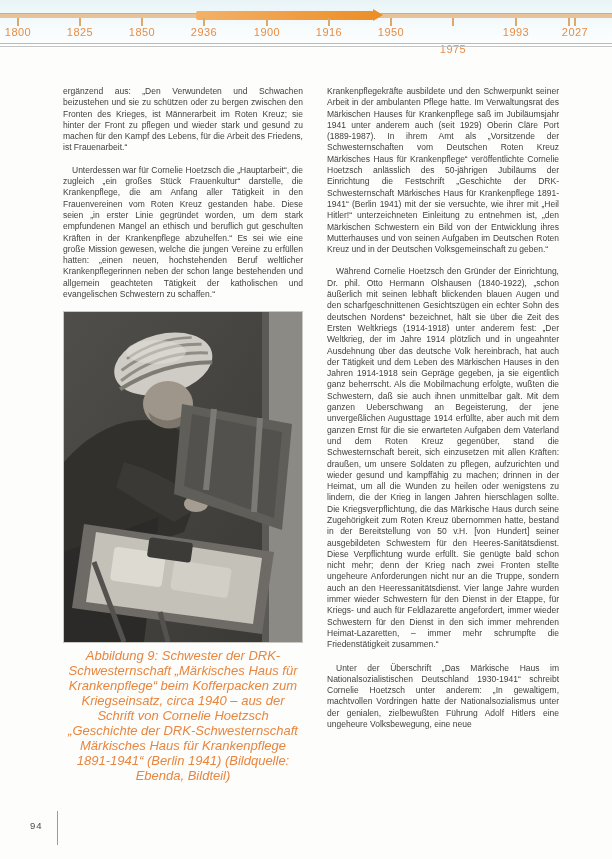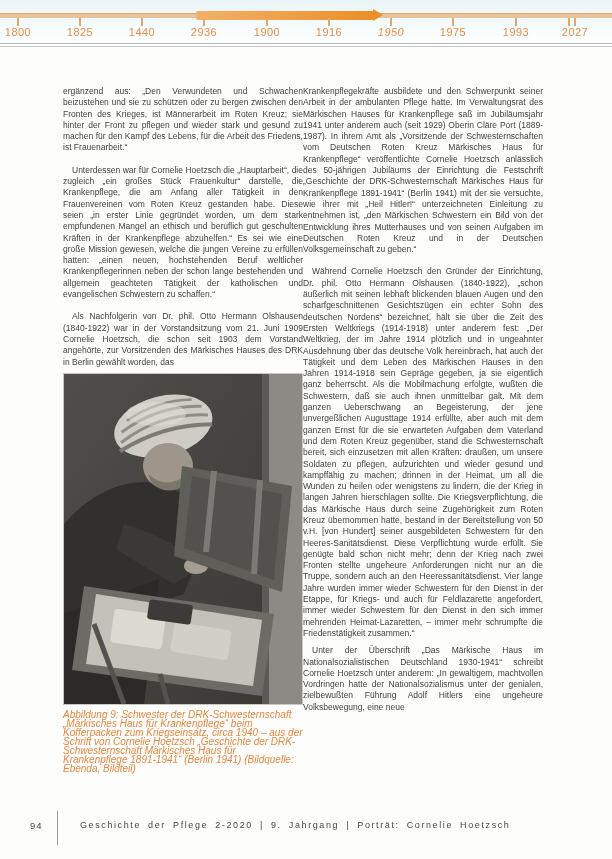--- a/index.html
+++ b/index.html
@@ -72,7 +72,7 @@
         <div class="tl-tick" style="left: 80px;"></div>
         <div class="tl-year" style="left: 80px;">1825</div>
         <div class="tl-tick" style="left: 142px;"></div>
-        <div class="tl-year" style="left: 142px;">1440</div>
+        <div class="tl-year" style="left: 142px;">1850</div>
         <div class="tl-tick" style="left: 204px;"></div>
         <div class="tl-year" style="left: 204px;">2936</div>
         <div class="tl-tick" style="left: 267px;"></div>

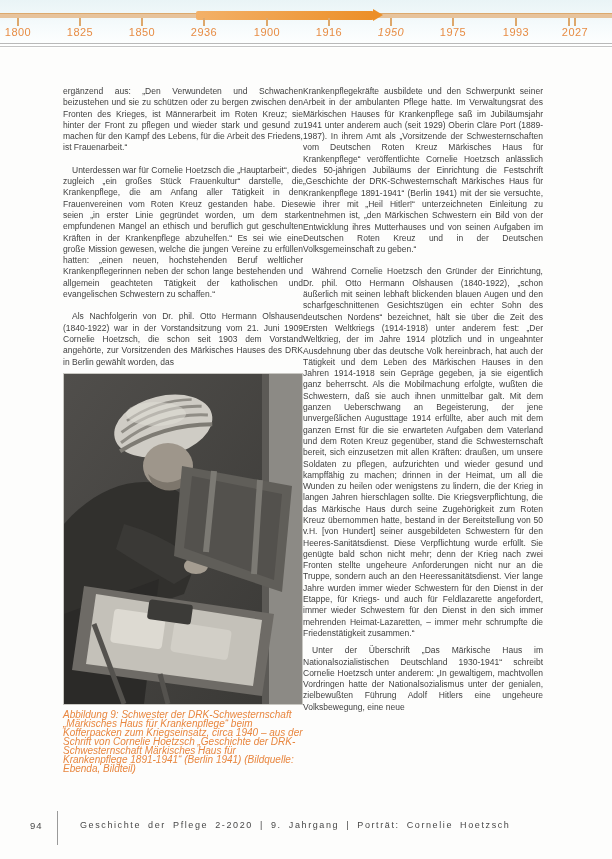--- a/index.html
+++ b/index.html
@@ -80,7 +80,7 @@
         <div class="tl-tick" style="left: 329px;"></div>
         <div class="tl-year" style="left: 329px;">1916</div>
         <div class="tl-tick" style="left: 391px;"></div>
-        <div class="tl-year" style="left: 391px; font-style: italic;">1950</div>
+        <div class="tl-year" style="left: 391px;">1950</div>
         <div class="tl-tick" style="left: 453px;"></div>
         <div class="tl-year" style="left: 453px;">1975</div>
         <div class="tl-tick" style="left: 516px;"></div>

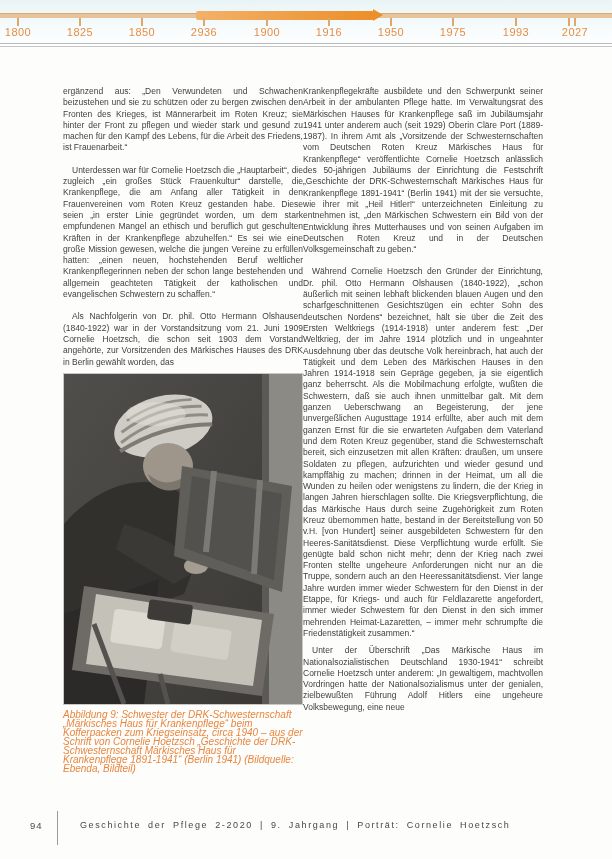--- a/index.html
+++ b/index.html
@@ -82,7 +82,7 @@
         <div class="tl-tick" style="left: 391px;"></div>
         <div class="tl-year" style="left: 391px;">1950</div>
         <div class="tl-tick" style="left: 453px;"></div>
-        <div class="tl-year" style="left: 453px;">1975</div>
+        <div class="tl-year" style="left: 453px; margin-top: 17px;">1975</div>
         <div class="tl-tick" style="left: 516px;"></div>
         <div class="tl-year" style="left: 516px;">1993</div>
         <div class="tl-tick" style="left: 575px;"></div>

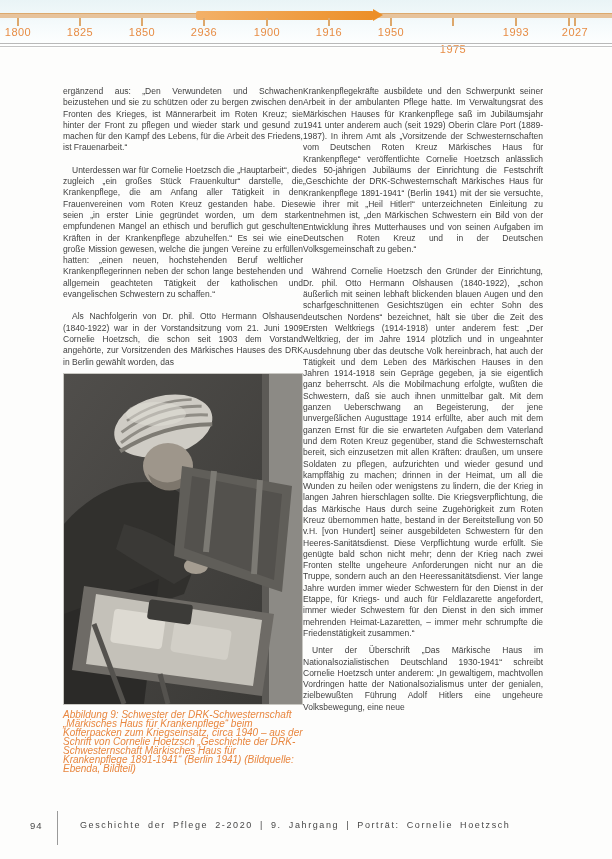--- a/index.html
+++ b/index.html
@@ -34,7 +34,7 @@
     border-top:1px solid #b9b9b9;border-bottom:1px solid #c4c4c4;}
 
   
-  .content{position:absolute;top:86px;left:63px;width:496px;display:flex;gap:0;}
+  .content{position:absolute;top:86px;left:63px;width:496px;display:flex;gap:24px;}
   .col{width:240px;font-size:8.5px;line-height:11.3px;text-align:justify;
     color:var(--ink);}
   .col p{margin:0 0 11px 0;}

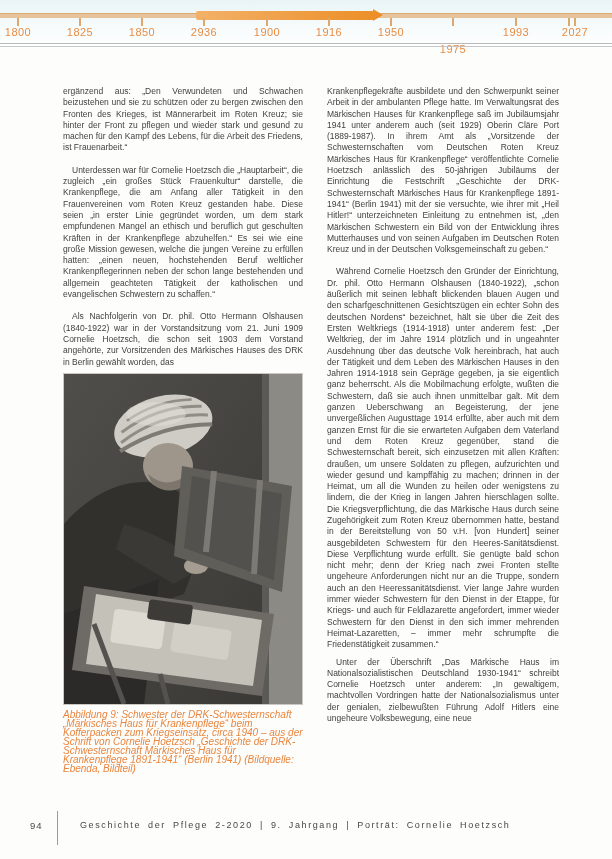--- a/index.html
+++ b/index.html
@@ -39,7 +39,7 @@
     color:var(--ink);}
   .col p{margin:0 0 11px 0;}
   .col p.indent{text-indent:9px;}
-  .col p.no-gap{margin-bottom:6px;}
+  .col p.no-gap{margin-bottom:12px;}
   .col p.last{margin-bottom:0;}
 
   

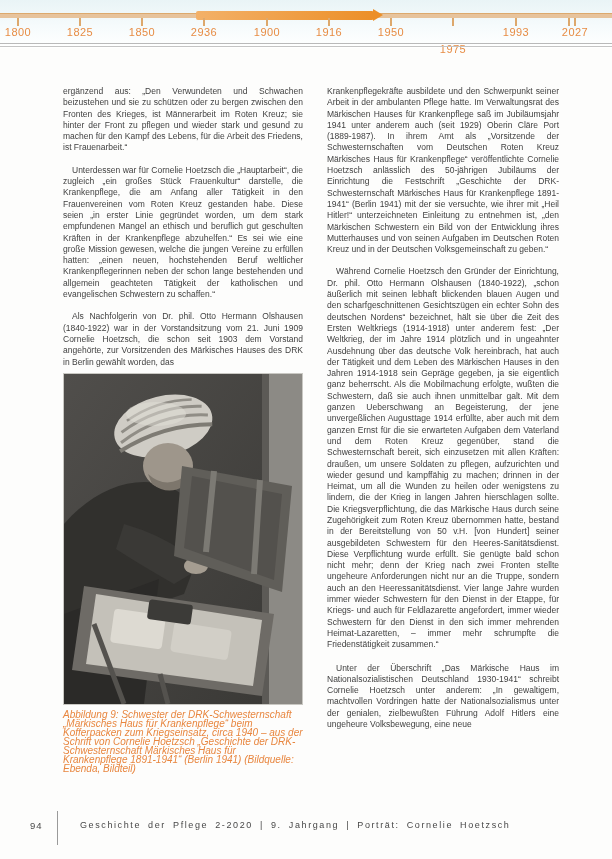--- a/index.html
+++ b/index.html
@@ -97,7 +97,6 @@
     <section class="col">
       <p>ergänzend aus: „Den Verwundeten und Schwachen beizustehen und sie zu schützen oder zu bergen zwischen den Fronten des Krieges, ist Männerarbeit im Roten Kreuz; sie hinter der Front zu pflegen und wieder stark und gesund zu machen für den Kampf des Lebens, für die Arbeit des Friedens, ist Frauenarbeit.“</p>
       <p class="indent">Unterdessen war für Cornelie Hoetzsch die „Hauptarbeit“, die zugleich „ein großes Stück Frauenkultur“ darstelle, die Krankenpflege, die am Anfang aller Tätigkeit in den Frauenvereinen vom Roten Kreuz gestanden habe. Diese seien „in erster Linie gegründet worden, um dem stark empfundenen Mangel an ethisch und beruflich gut geschulten Kräften in der Krankenpflege abzuhelfen.“ Es sei wie eine große Mission gewesen, welche die jungen Vereine zu erfüllen hatten: „einen neuen, hochstehenden Beruf weltlicher Krankenpflegerinnen neben der schon lange bestehenden und allgemein geachteten Tätigkeit der katholischen und evangelischen Schwestern zu schaffen.“</p>
-      <p class="indent last">Als Nachfolgerin von Dr. phil. Otto Hermann Olshausen (1840-1922) war in der Vorstandsitzung vom 21. Juni 1909 Cornelie Hoetzsch, die schon seit 1903 dem Vorstand angehörte, zur Vorsitzenden des Märkisches Hauses des DRK in Berlin gewählt worden, das</p>
 
       <figure>
         <svg width="238" height="330" viewBox="0 0 238 330" xmlns="http://www.w3.org/2000/svg">

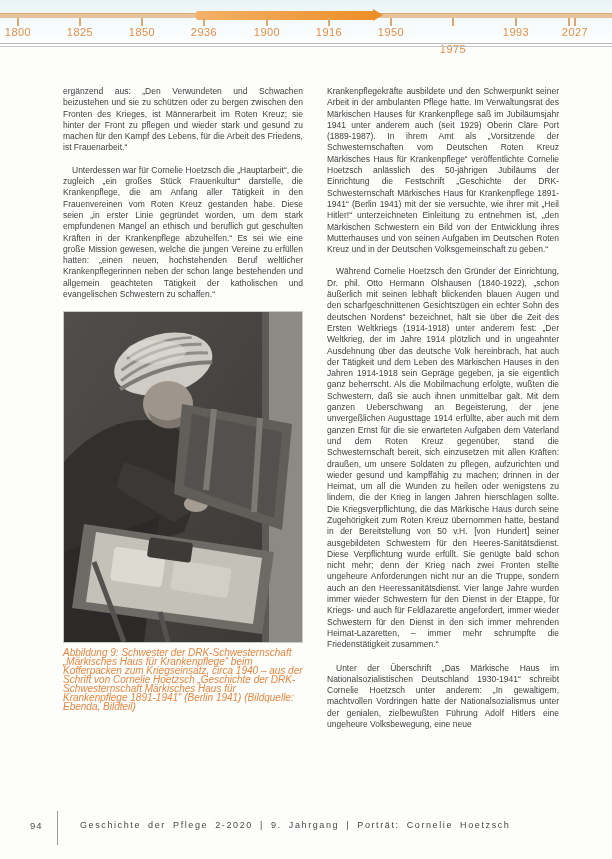--- a/index.html
+++ b/index.html
@@ -45,8 +45,8 @@
   
   figure{width:240px;margin:5px 0 5px 0;border:1px solid #c9c8c3;
     background:#4a4946;line-height:0;}
-  figcaption{font-size:10px;line-height:9px;font-style:italic;
-    color:var(--caption);text-align:left;}
+  figcaption{font-size:13px;line-height:15px;font-style:italic;
+    color:var(--caption);text-align:center;}
 
   
   .footer{position:absolute;left:0;bottom:14px;width:528px;height:34px;}

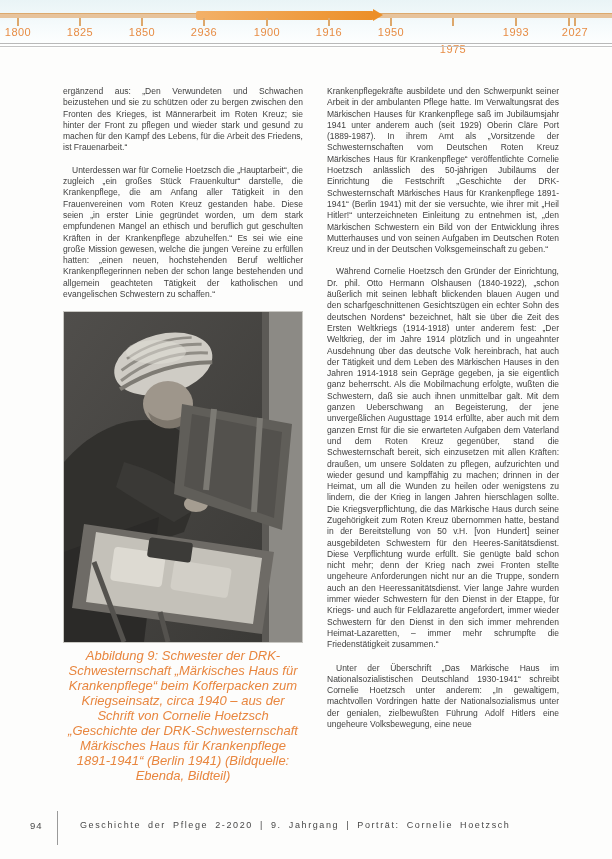--- a/index.html
+++ b/index.html
@@ -161,7 +161,6 @@
   <footer class="footer">
     <span class="pagenum">94</span>
     <span class="vrule"></span>
-    <span class="journal">Geschichte der Pflege 2-2020 | 9. Jahrgang | Porträt: Cornelie Hoetzsch</span>
   </footer>
 
 </div>

